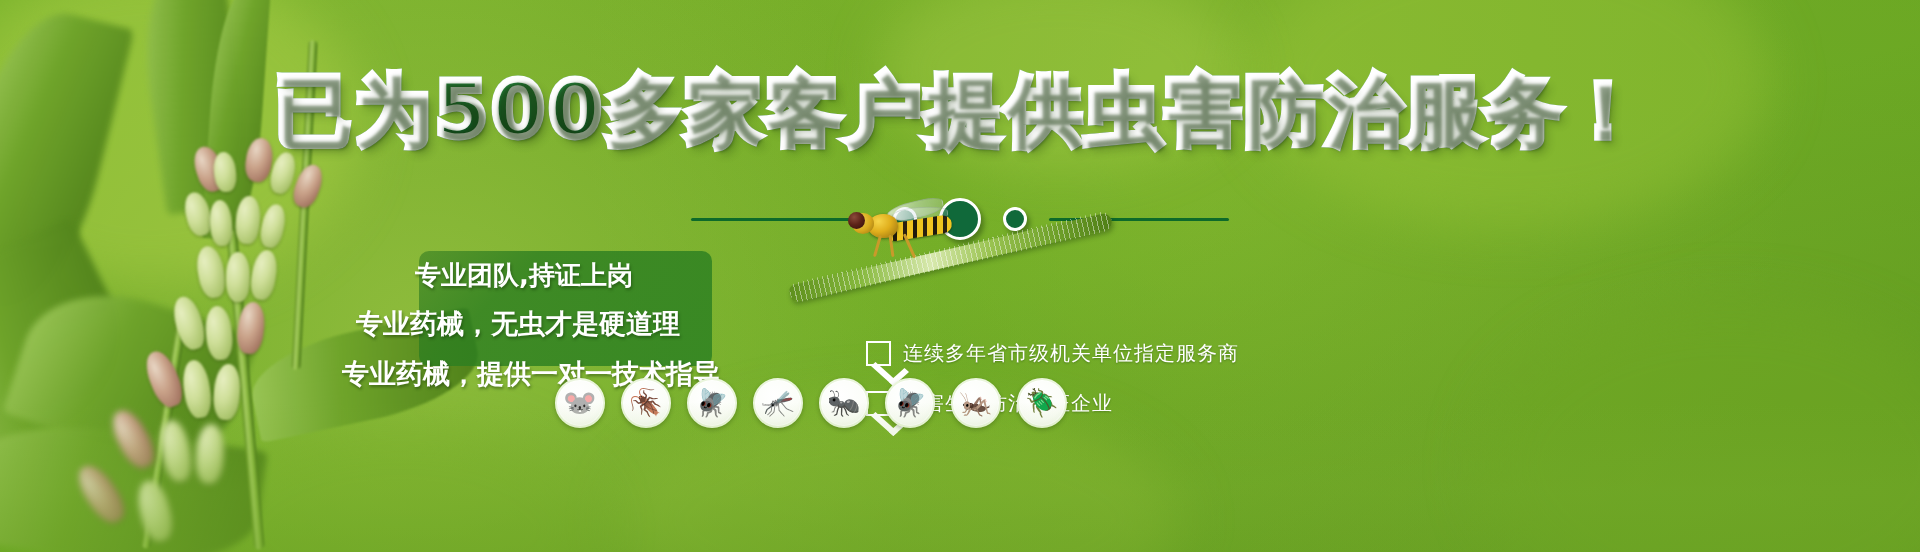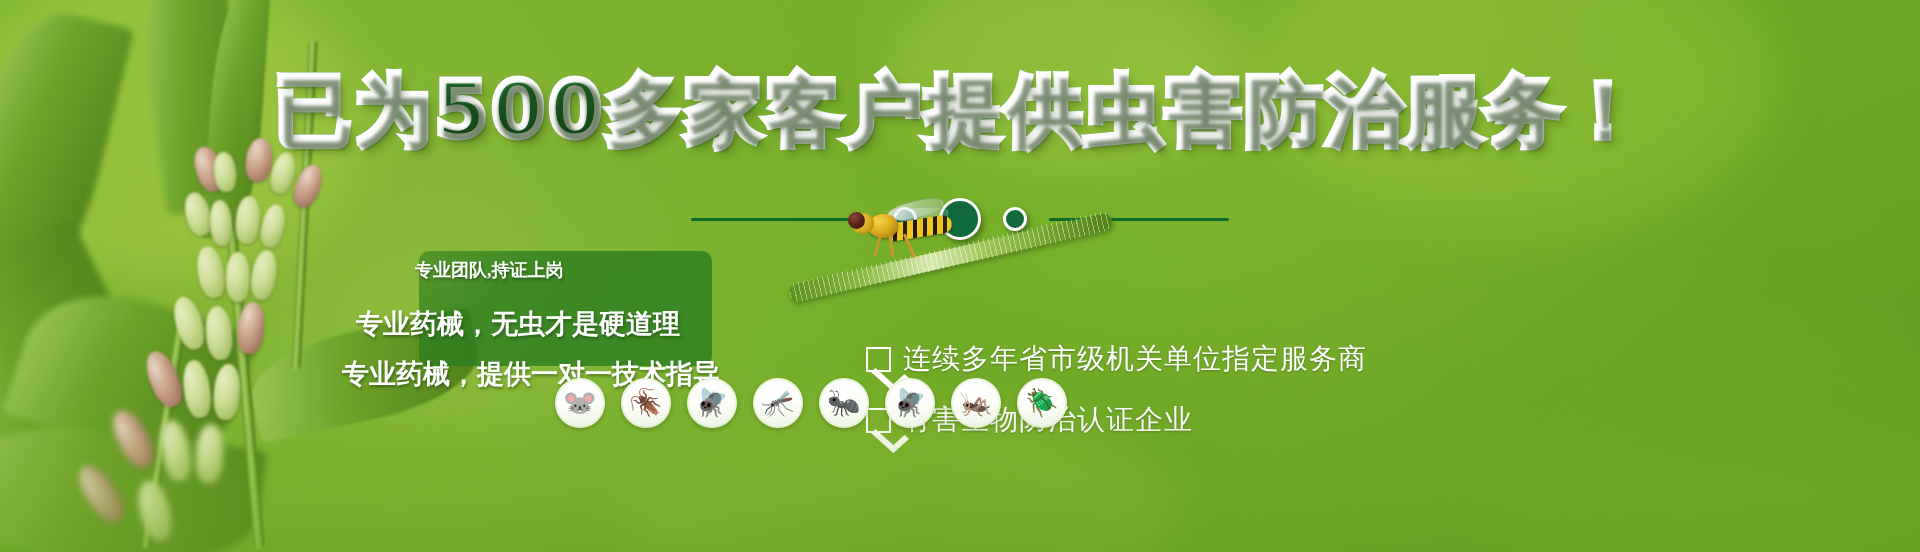--- a/index.html
+++ b/index.html
@@ -116,7 +116,7 @@
     text-shadow:1px 2px 3px rgba(15,45,5,.45);
     white-space:nowrap;
   }
-  .sl-1 { position:absolute; left:75px; top:0;  font-size:18px; letter-spacing:0px;font-family:Liberation Serif, serif; }
+  .sl-1 { position:absolute; left:75px; top:0;  font-size:26px; letter-spacing:0px; }
   .sl-2 { position:absolute; left:16px; top:48px; font-size:27px; letter-spacing:0px; }
   .sl-3 { position:absolute; left:2px;  top:98px; font-size:27px; letter-spacing:0px; }
 

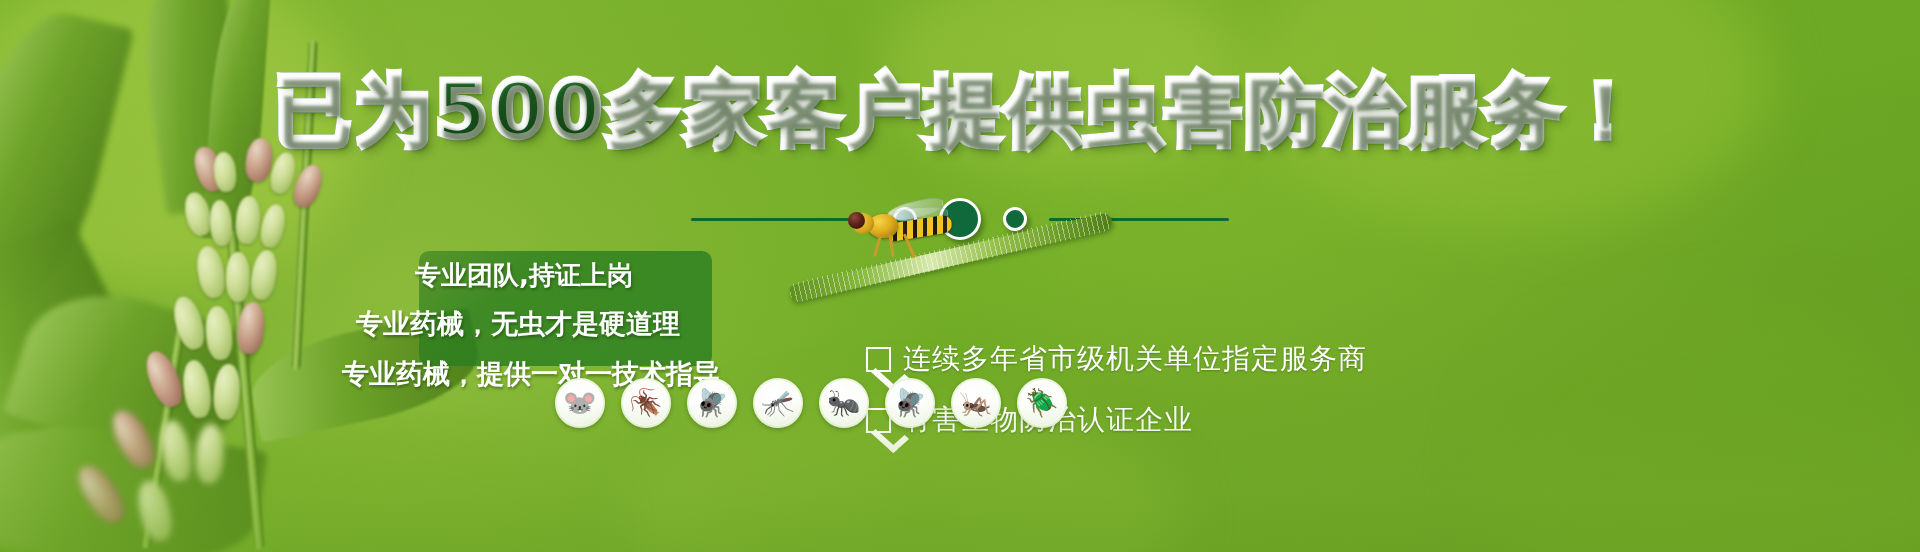--- a/index.html
+++ b/index.html
@@ -141,7 +141,7 @@
   }
   .check-label {
     color:#ffffff;
-    font-size:28px;
+    font-size:20px;
     font-weight:400;
     letter-spacing:1px;
     white-space:nowrap;

